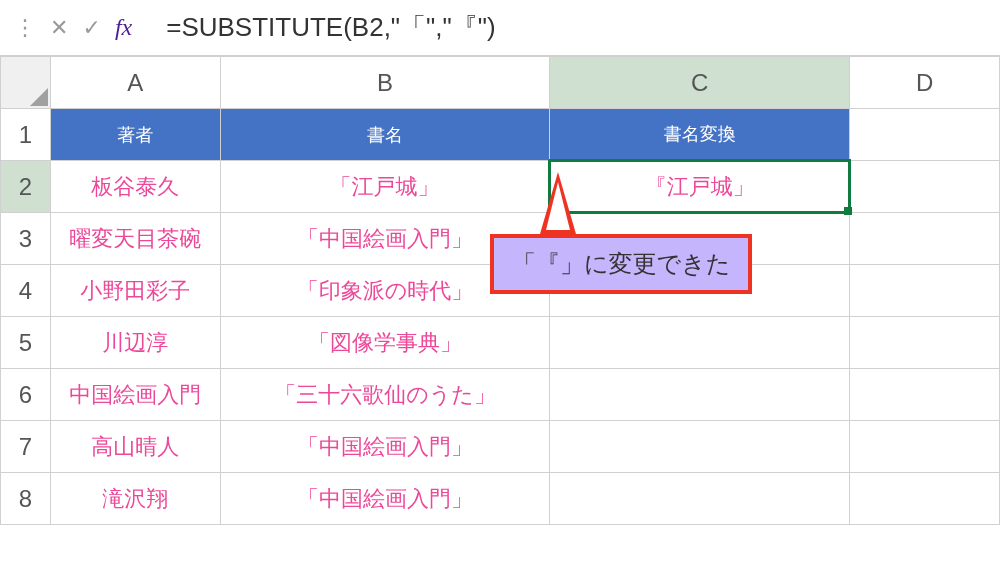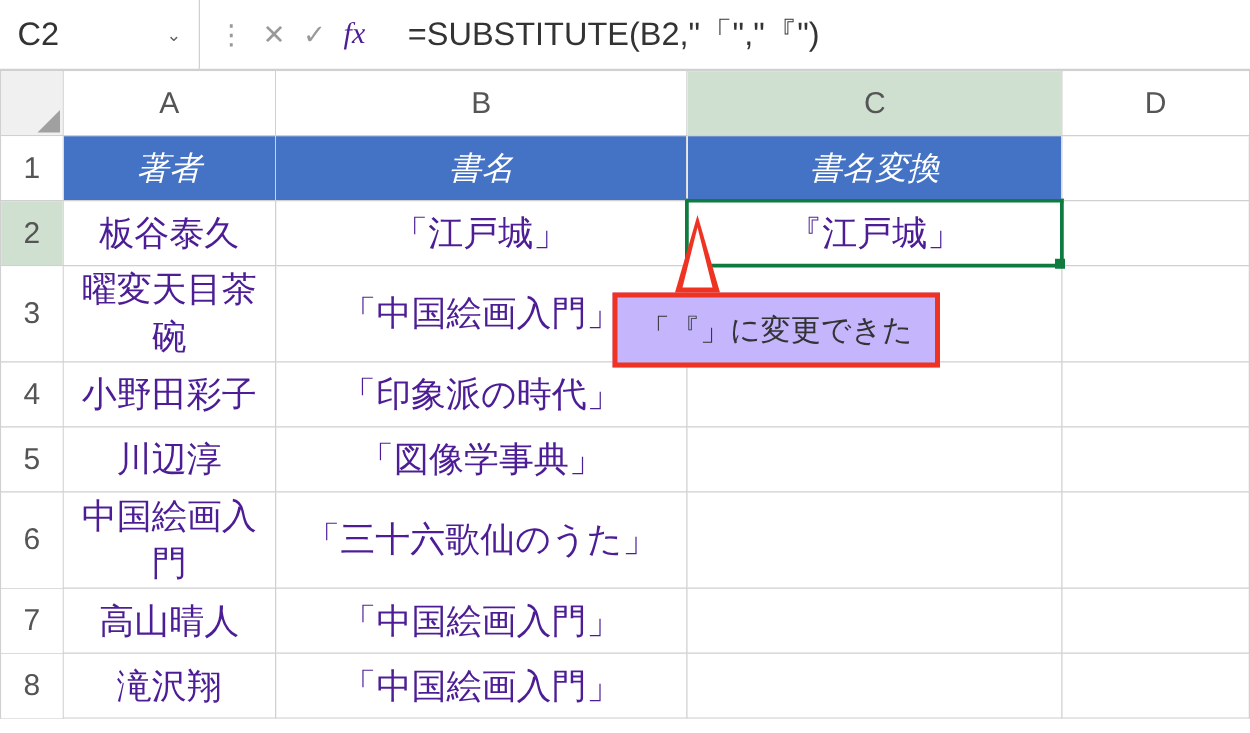--- a/index.html
+++ b/index.html
@@ -164,10 +164,6 @@
 <body>
 
 <div class="formula-bar">
-  <div class="name-box">
-    <span>C2</span>
-    <span class="name-box-dropdown">⌄</span>
-  </div>
   <div class="fb-controls">
     <span class="fb-icon">⋮</span>
     <span class="fb-icon">✕</span>

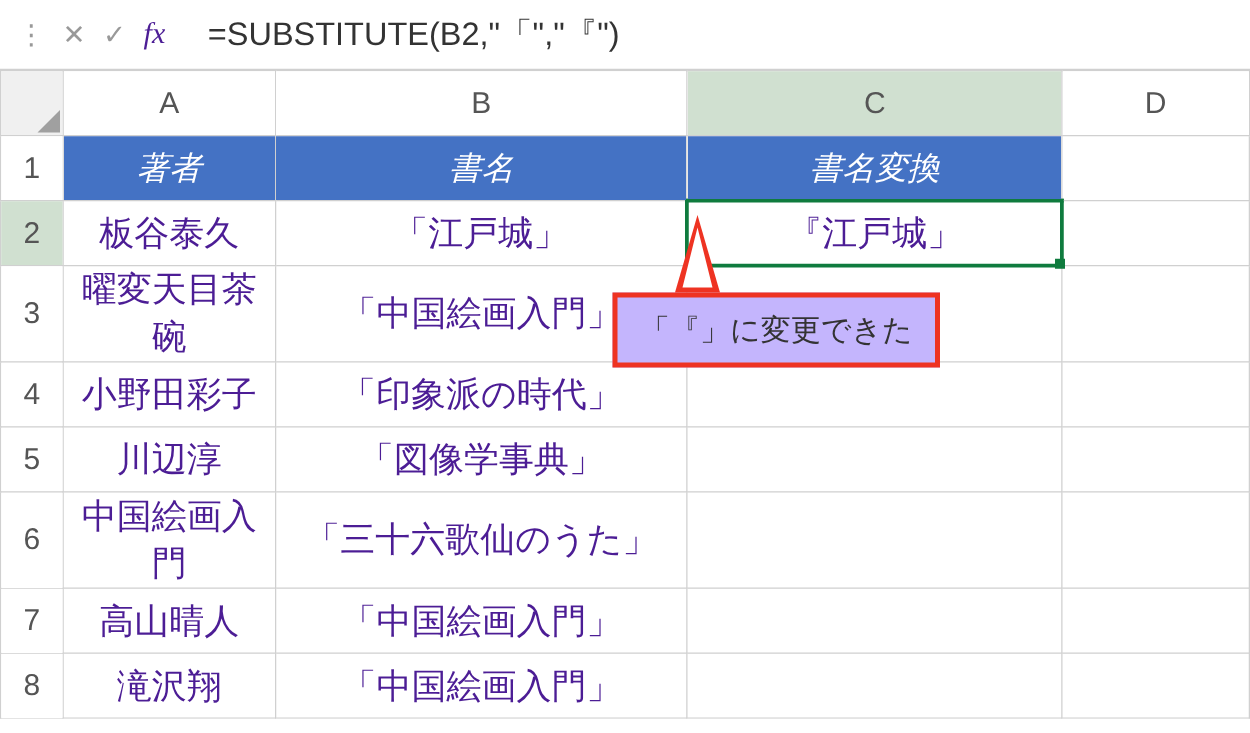--- a/index.html
+++ b/index.html
@@ -121,10 +121,9 @@
     .header-cell {
       background: #4472c4;
       color: #fff;
-      font-size: 26px;
+      font-size: 18px;
       font-weight: bold;
       text-align: center;
-      font-style: italic;
     }
     .active-cell {
       border: 3px solid #0f7b3e !important;

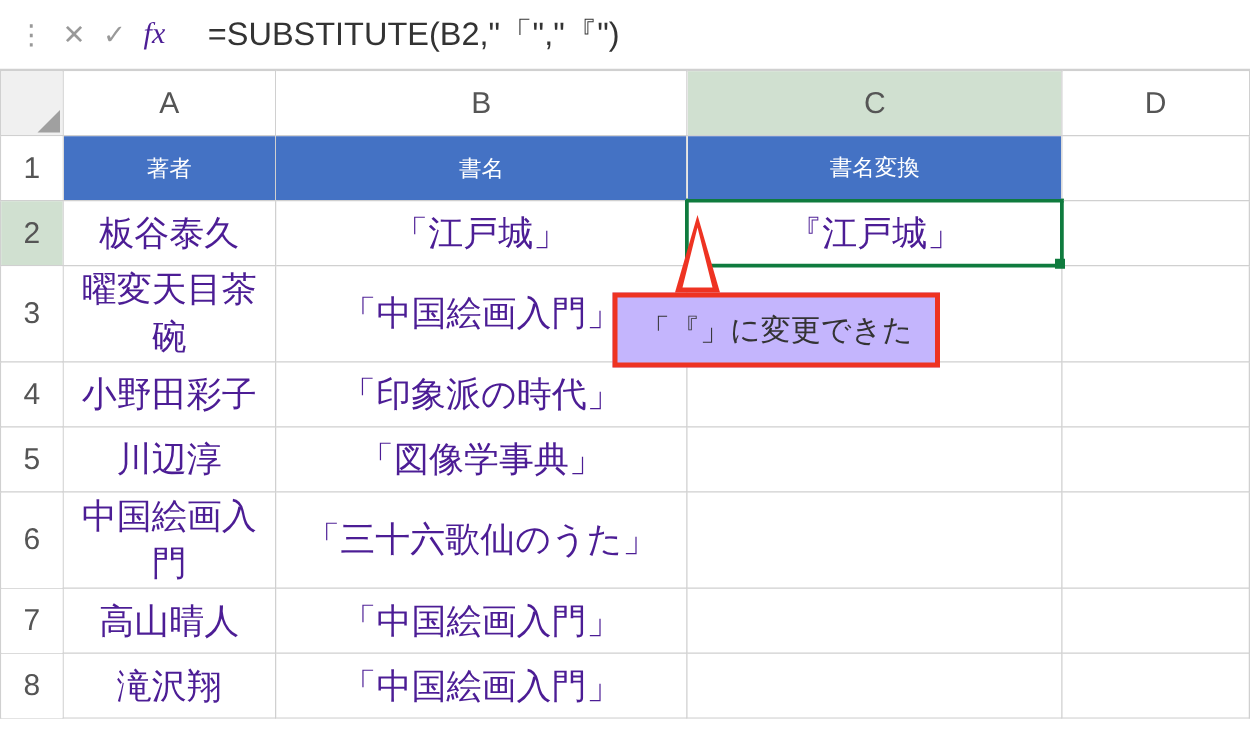--- a/index.html
+++ b/index.html
@@ -115,8 +115,8 @@
     .data-cell {
       text-align: right;
       padding: 0 8px;
-      font-size: 28px;
-      color: #4c1d95;
+      font-size: 22px;
+      color: #ec4899;
     }
     .header-cell {
       background: #4472c4;

